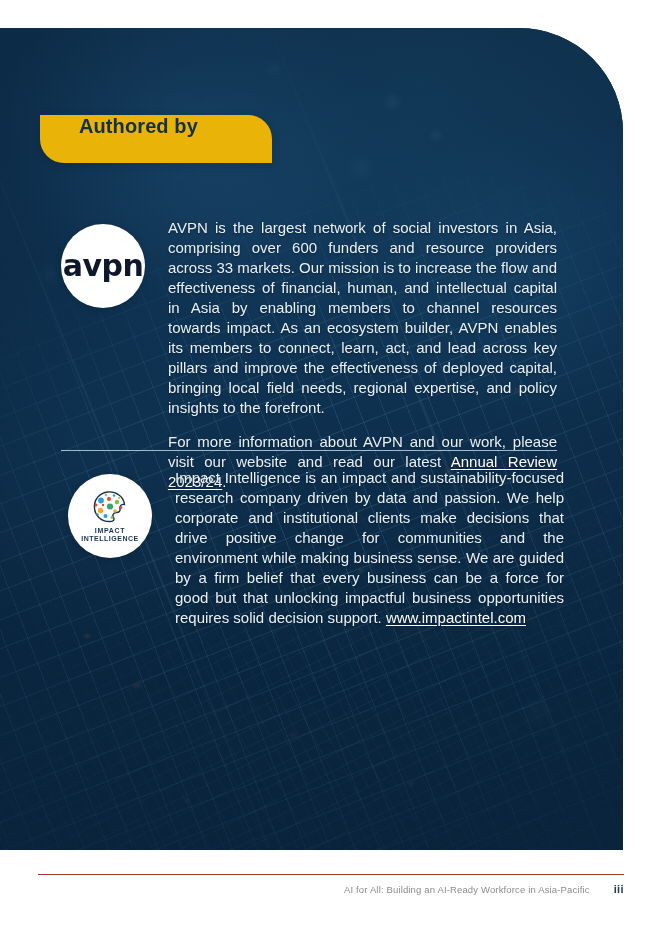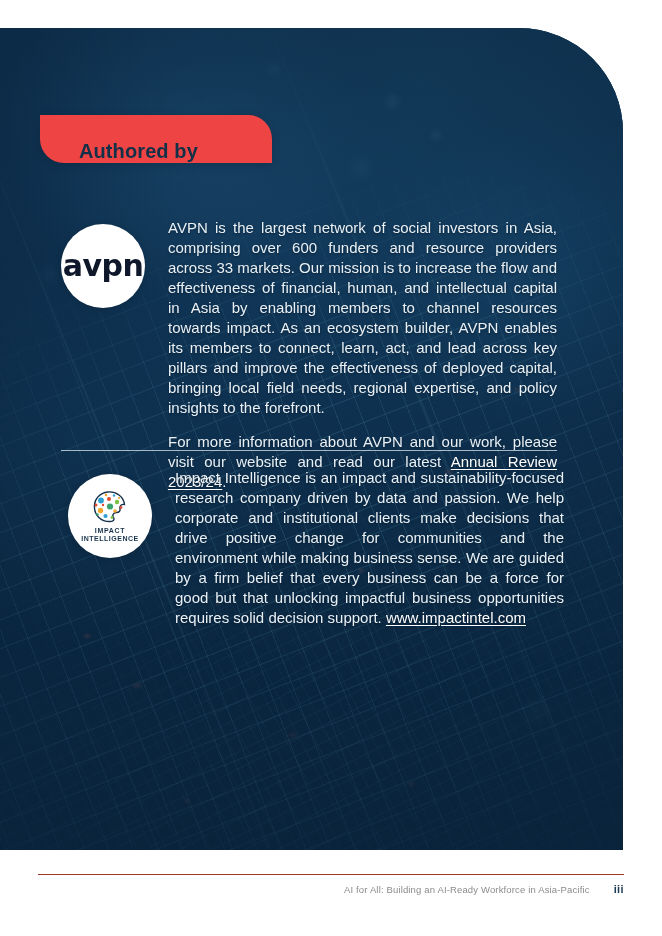--- a/index.html
+++ b/index.html
@@ -143,11 +143,11 @@
     top: 115px;
     width: 232px;
     height: 48px;
-    background: #ef4444;
+    background: #eab308;
     border-top-right-radius: 24px;
     border-bottom-left-radius: 24px;
     display: flex;
-    align-items: flex-end;
+    align-items: flex-start;
     box-shadow: 0 2px 10px rgba(0,0,0,0.14);
   }
   .authored-pill .label {

